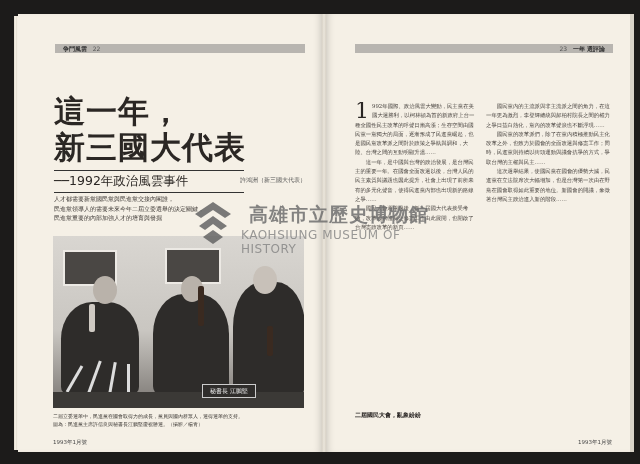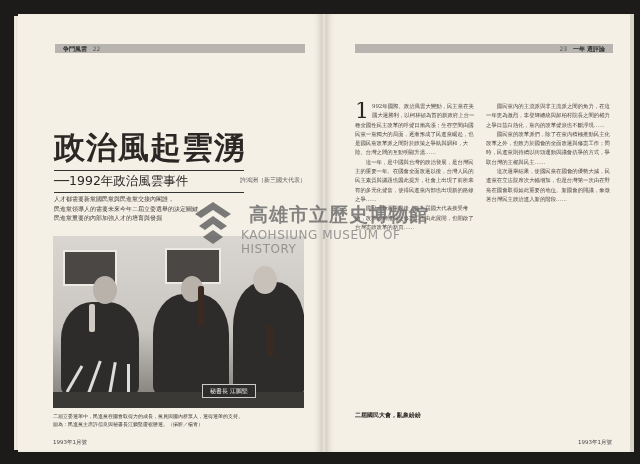--- a/index.html
+++ b/index.html
@@ -126,6 +126,7 @@
     &nbsp;&nbsp;<span>22</span>
   </div>
 
+  <div class="title-line t1">這一年，</div>
   <div class="title-line t2">政治風起雲湧</div>
   <div class="sub-rule-top"></div>
   <div class="subtitle">──1992年政治風雲事件</div>

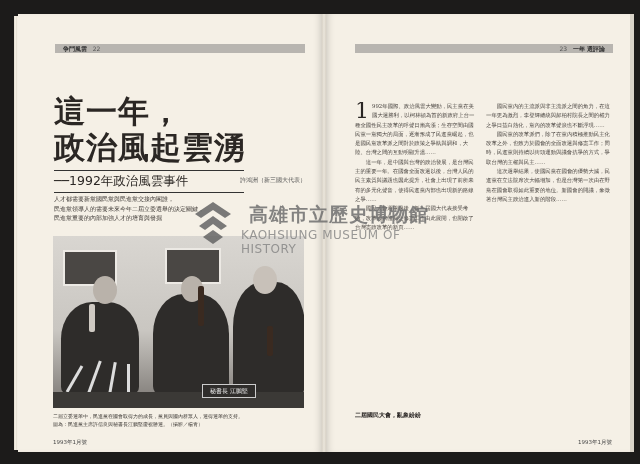--- a/index.html
+++ b/index.html
@@ -127,7 +127,7 @@
   </div>
 
   <div class="title-line t1">這一年，</div>
-  <div class="title-line t2">政治風起雲湧</div>
+  <div class="title-line t2">新三國大代表</div>
   <div class="sub-rule-top"></div>
   <div class="subtitle">──1992年政治風雲事件</div>
   <div class="sub-rule-bottom"></div>

